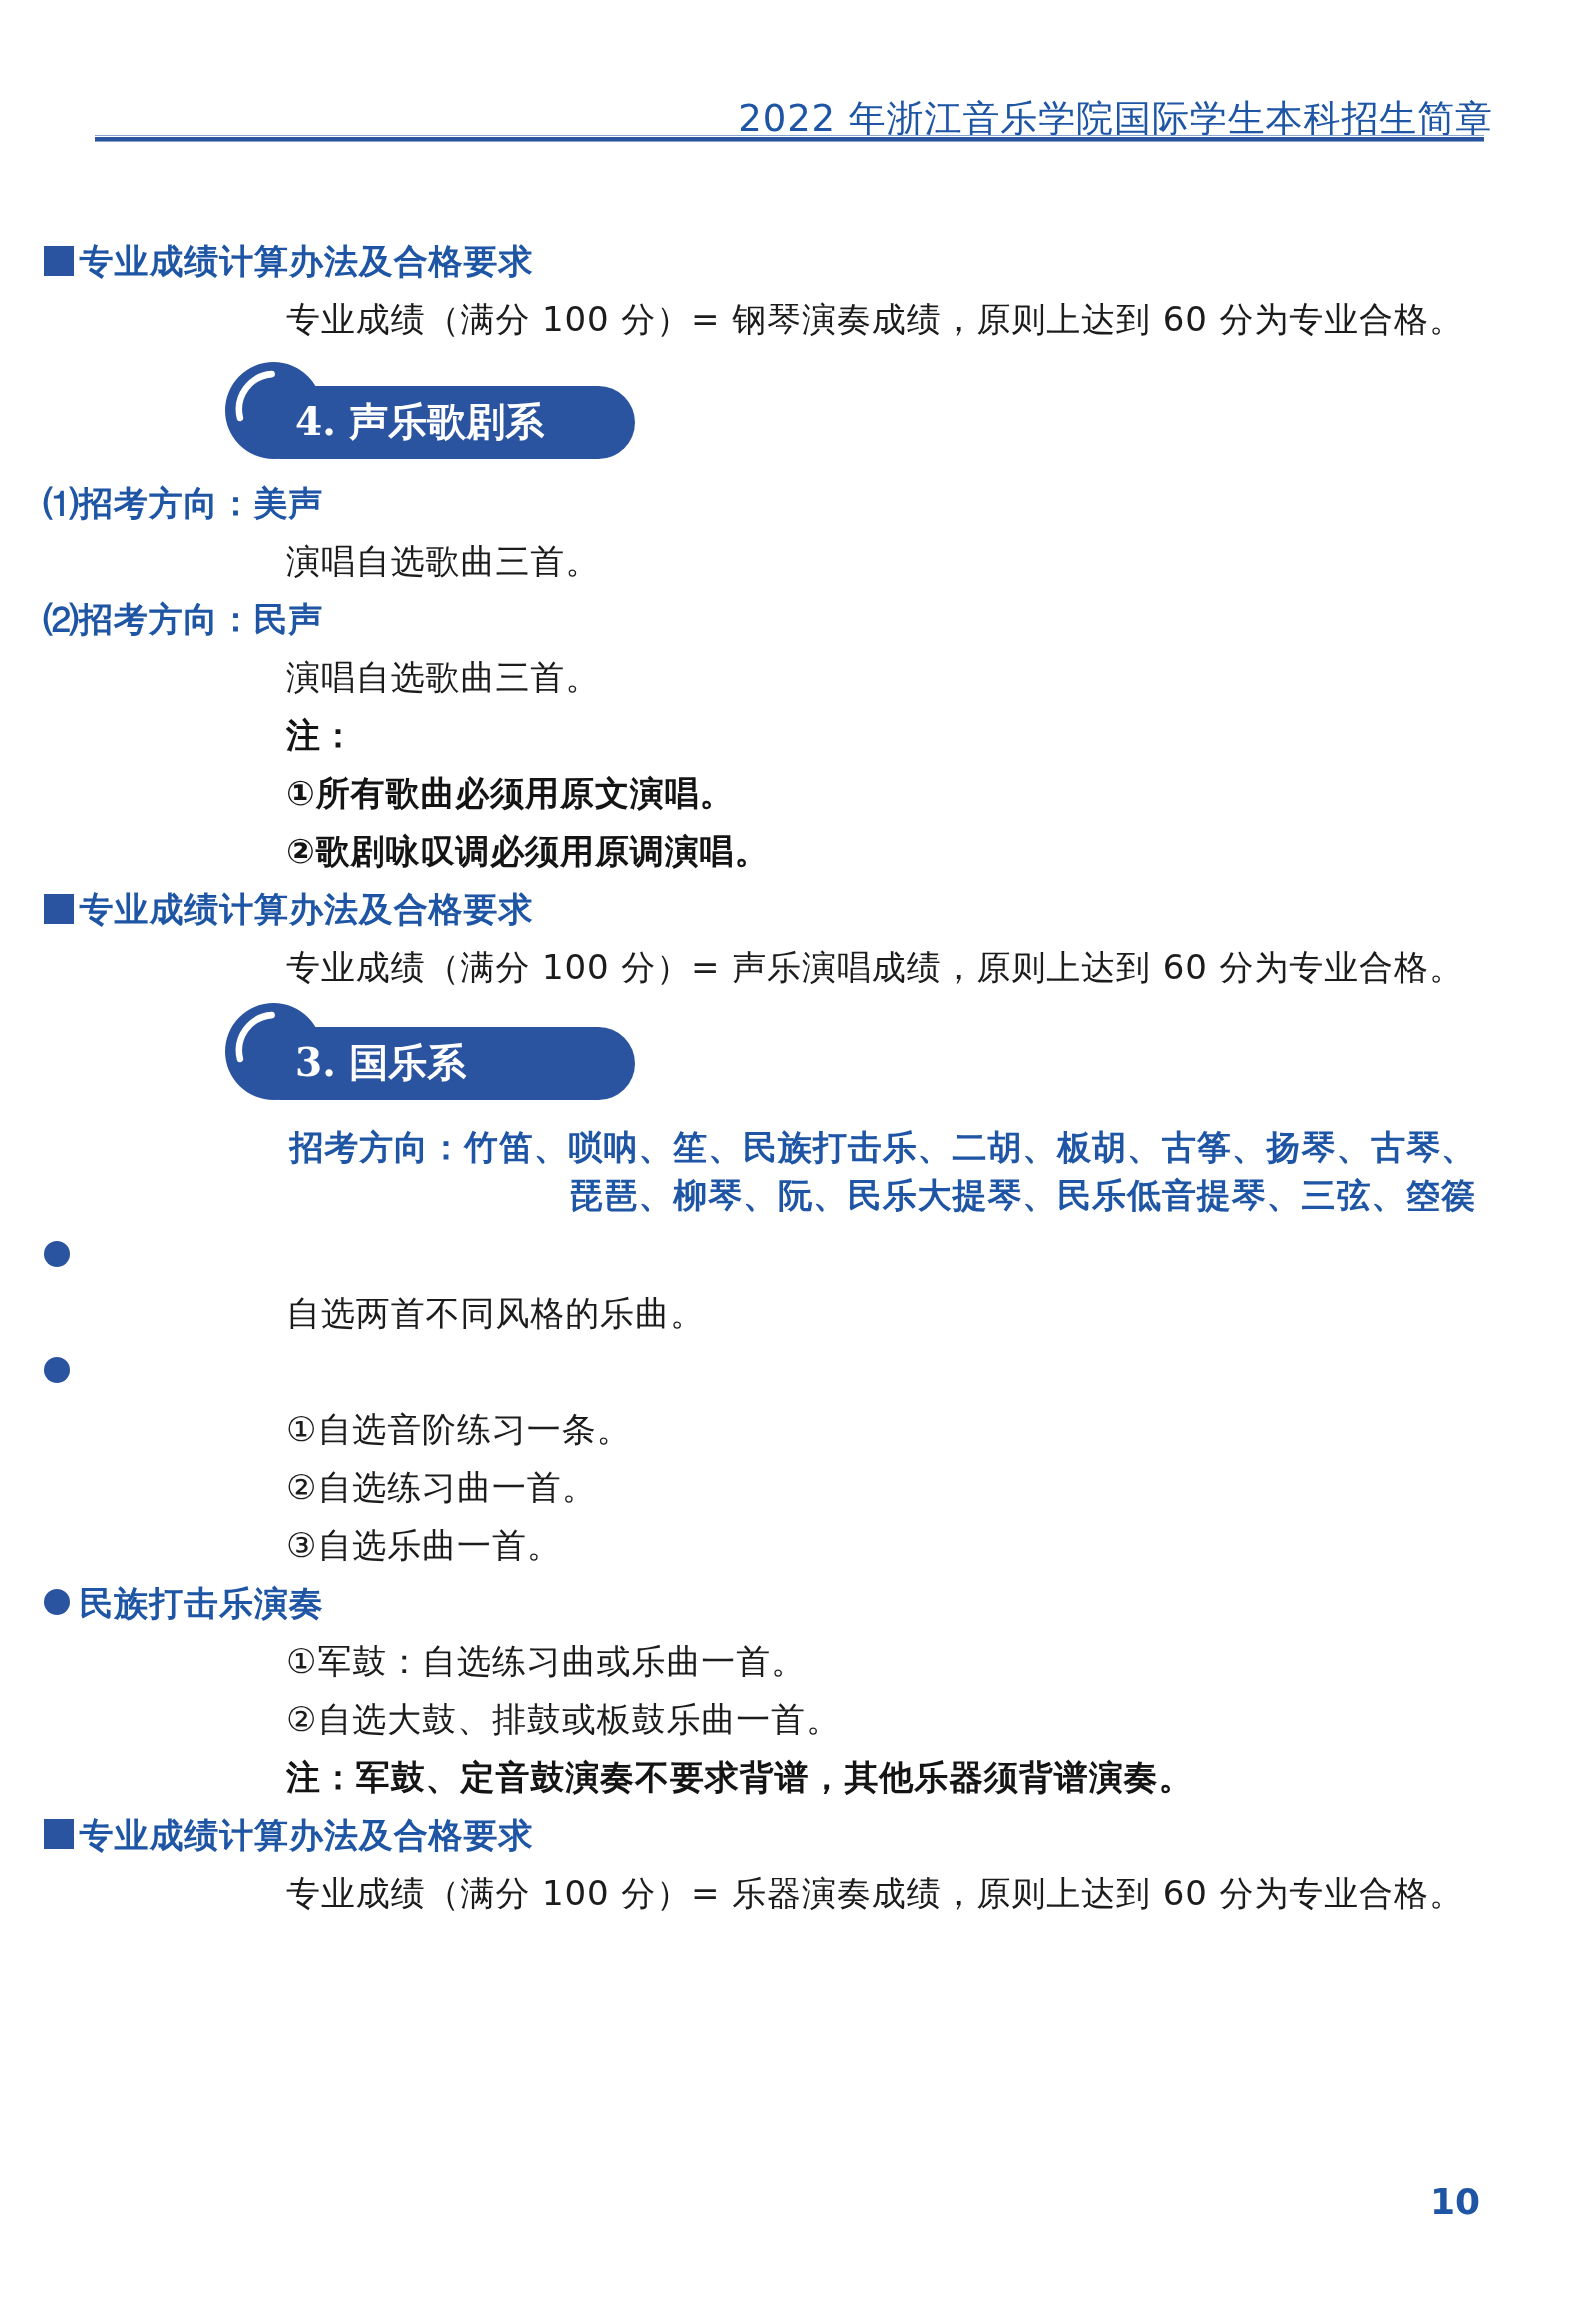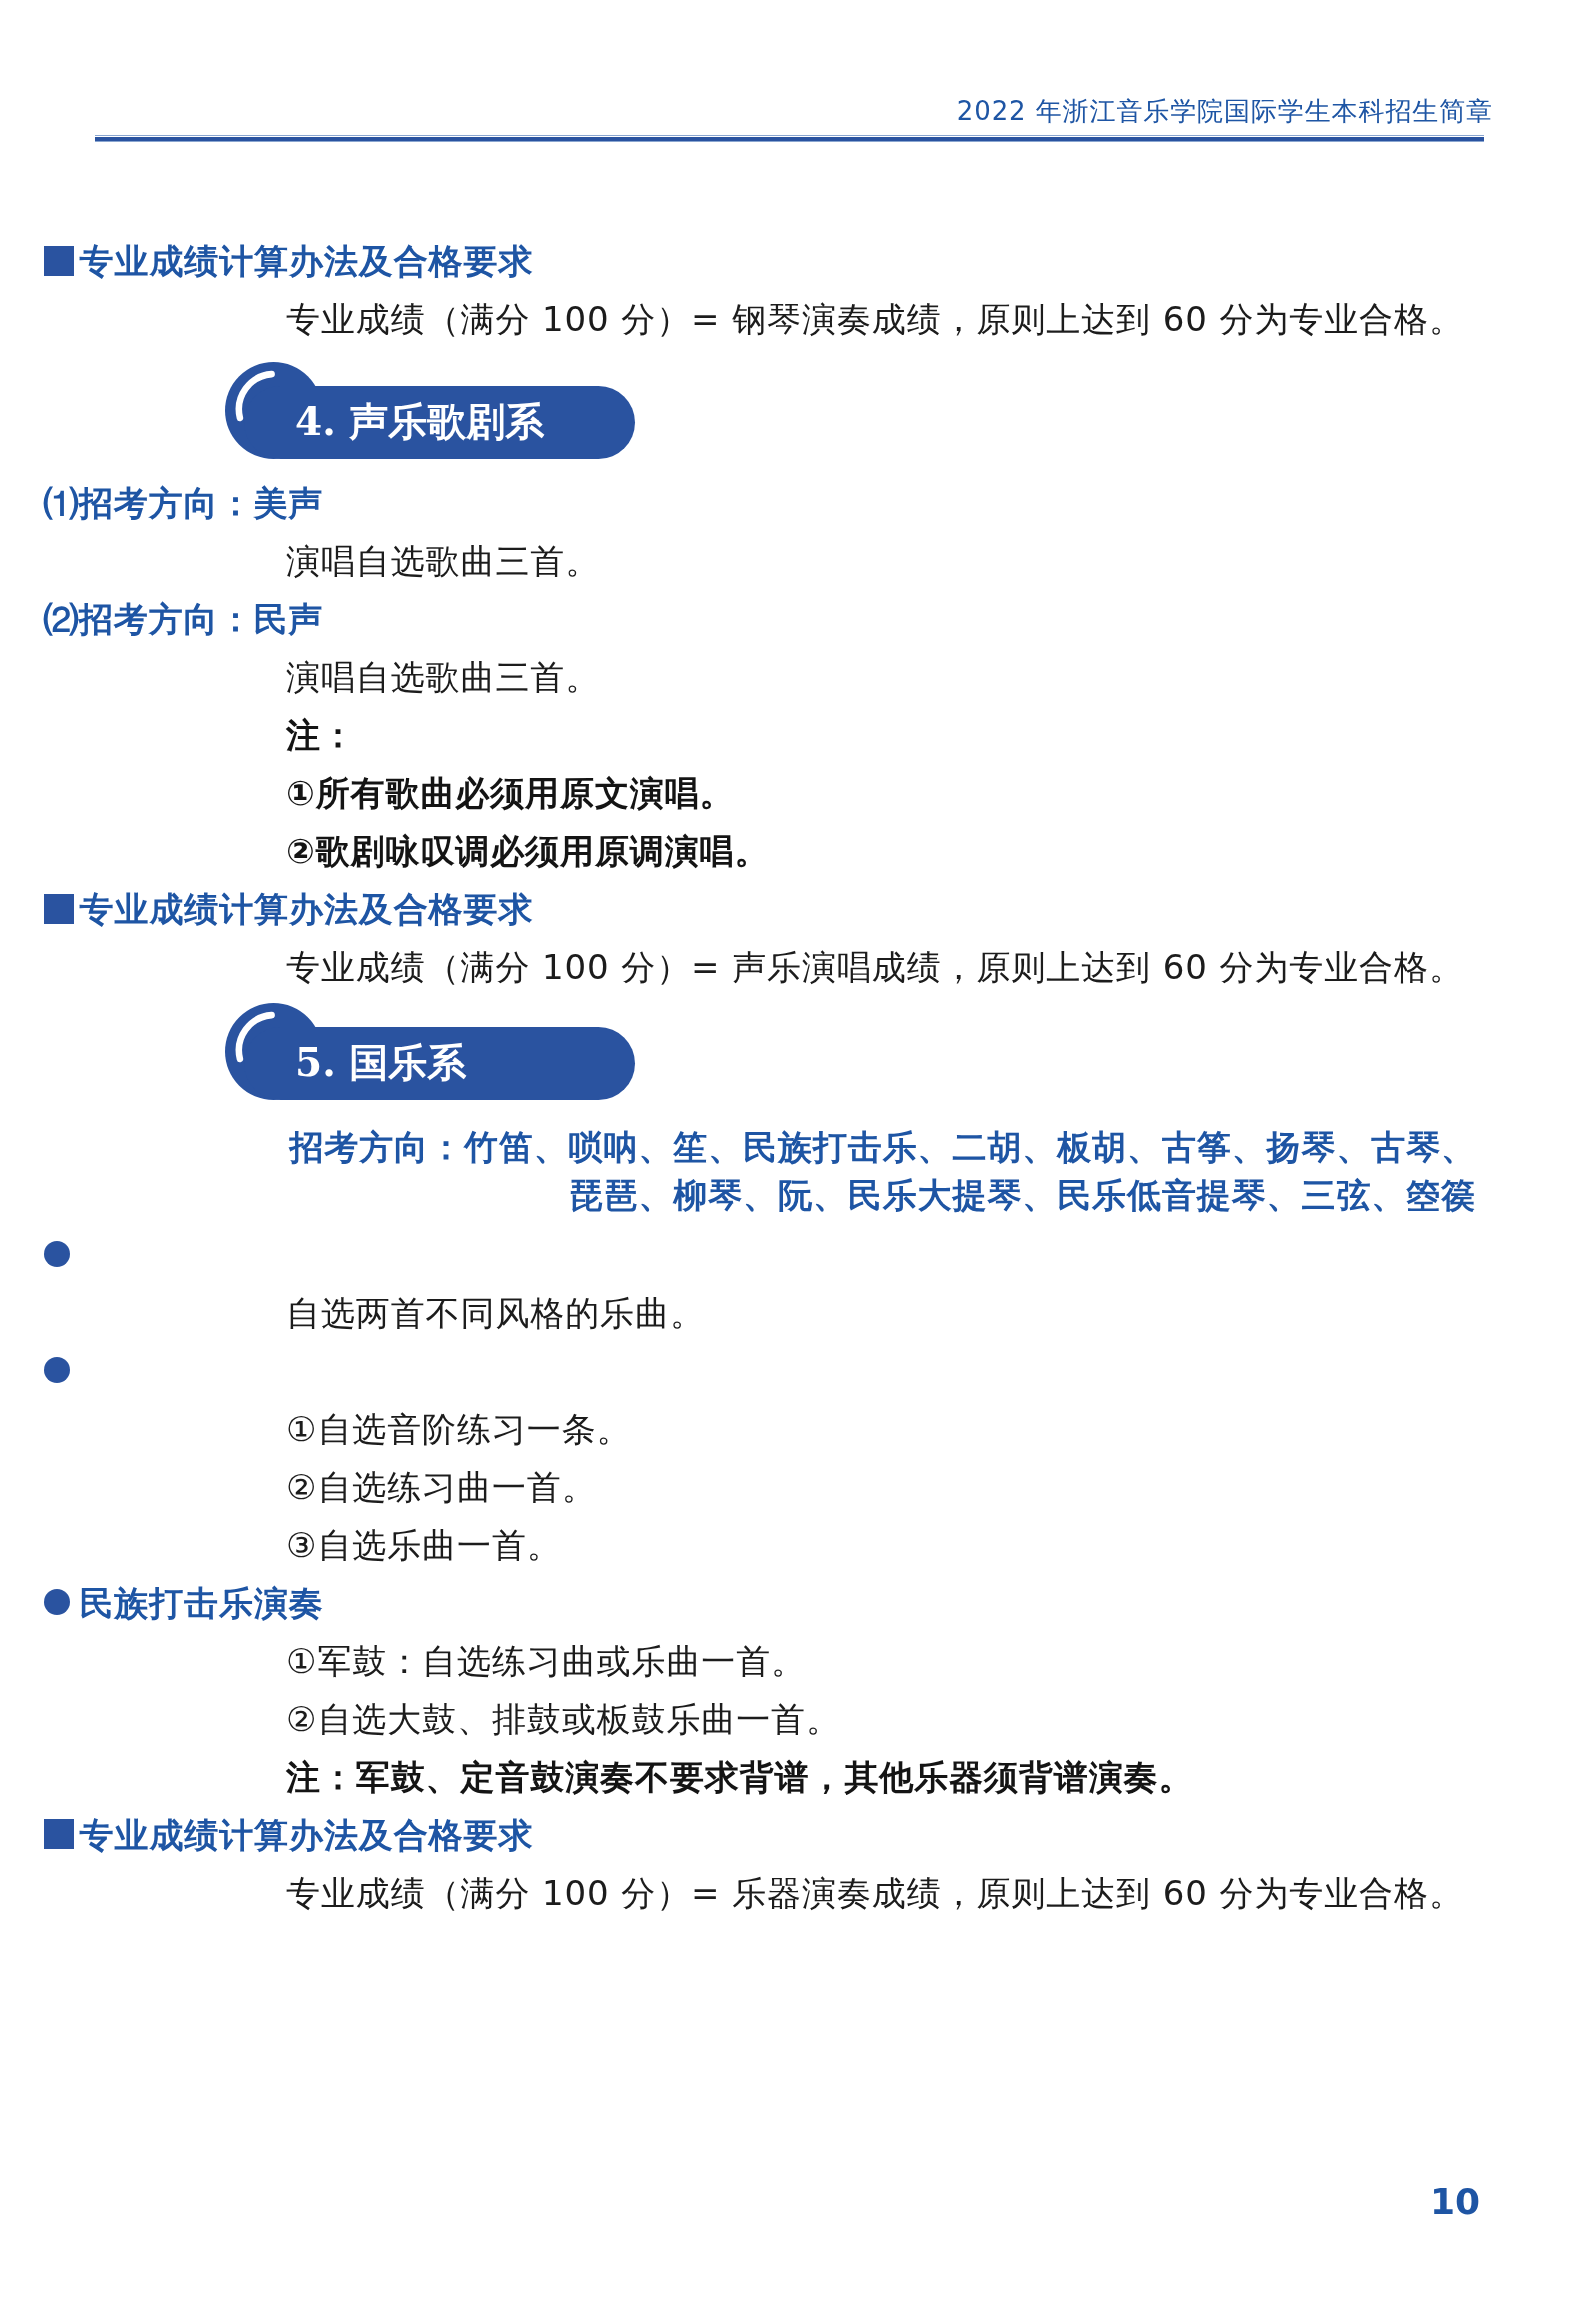--- a/index.html
+++ b/index.html
@@ -20,7 +20,7 @@
     position:absolute;
     top:94px;
     right:84px;
-    font-size:26px;
+    font-size:37px;
     letter-spacing:0.9px;
     color:var(--blue);
     white-space:nowrap;

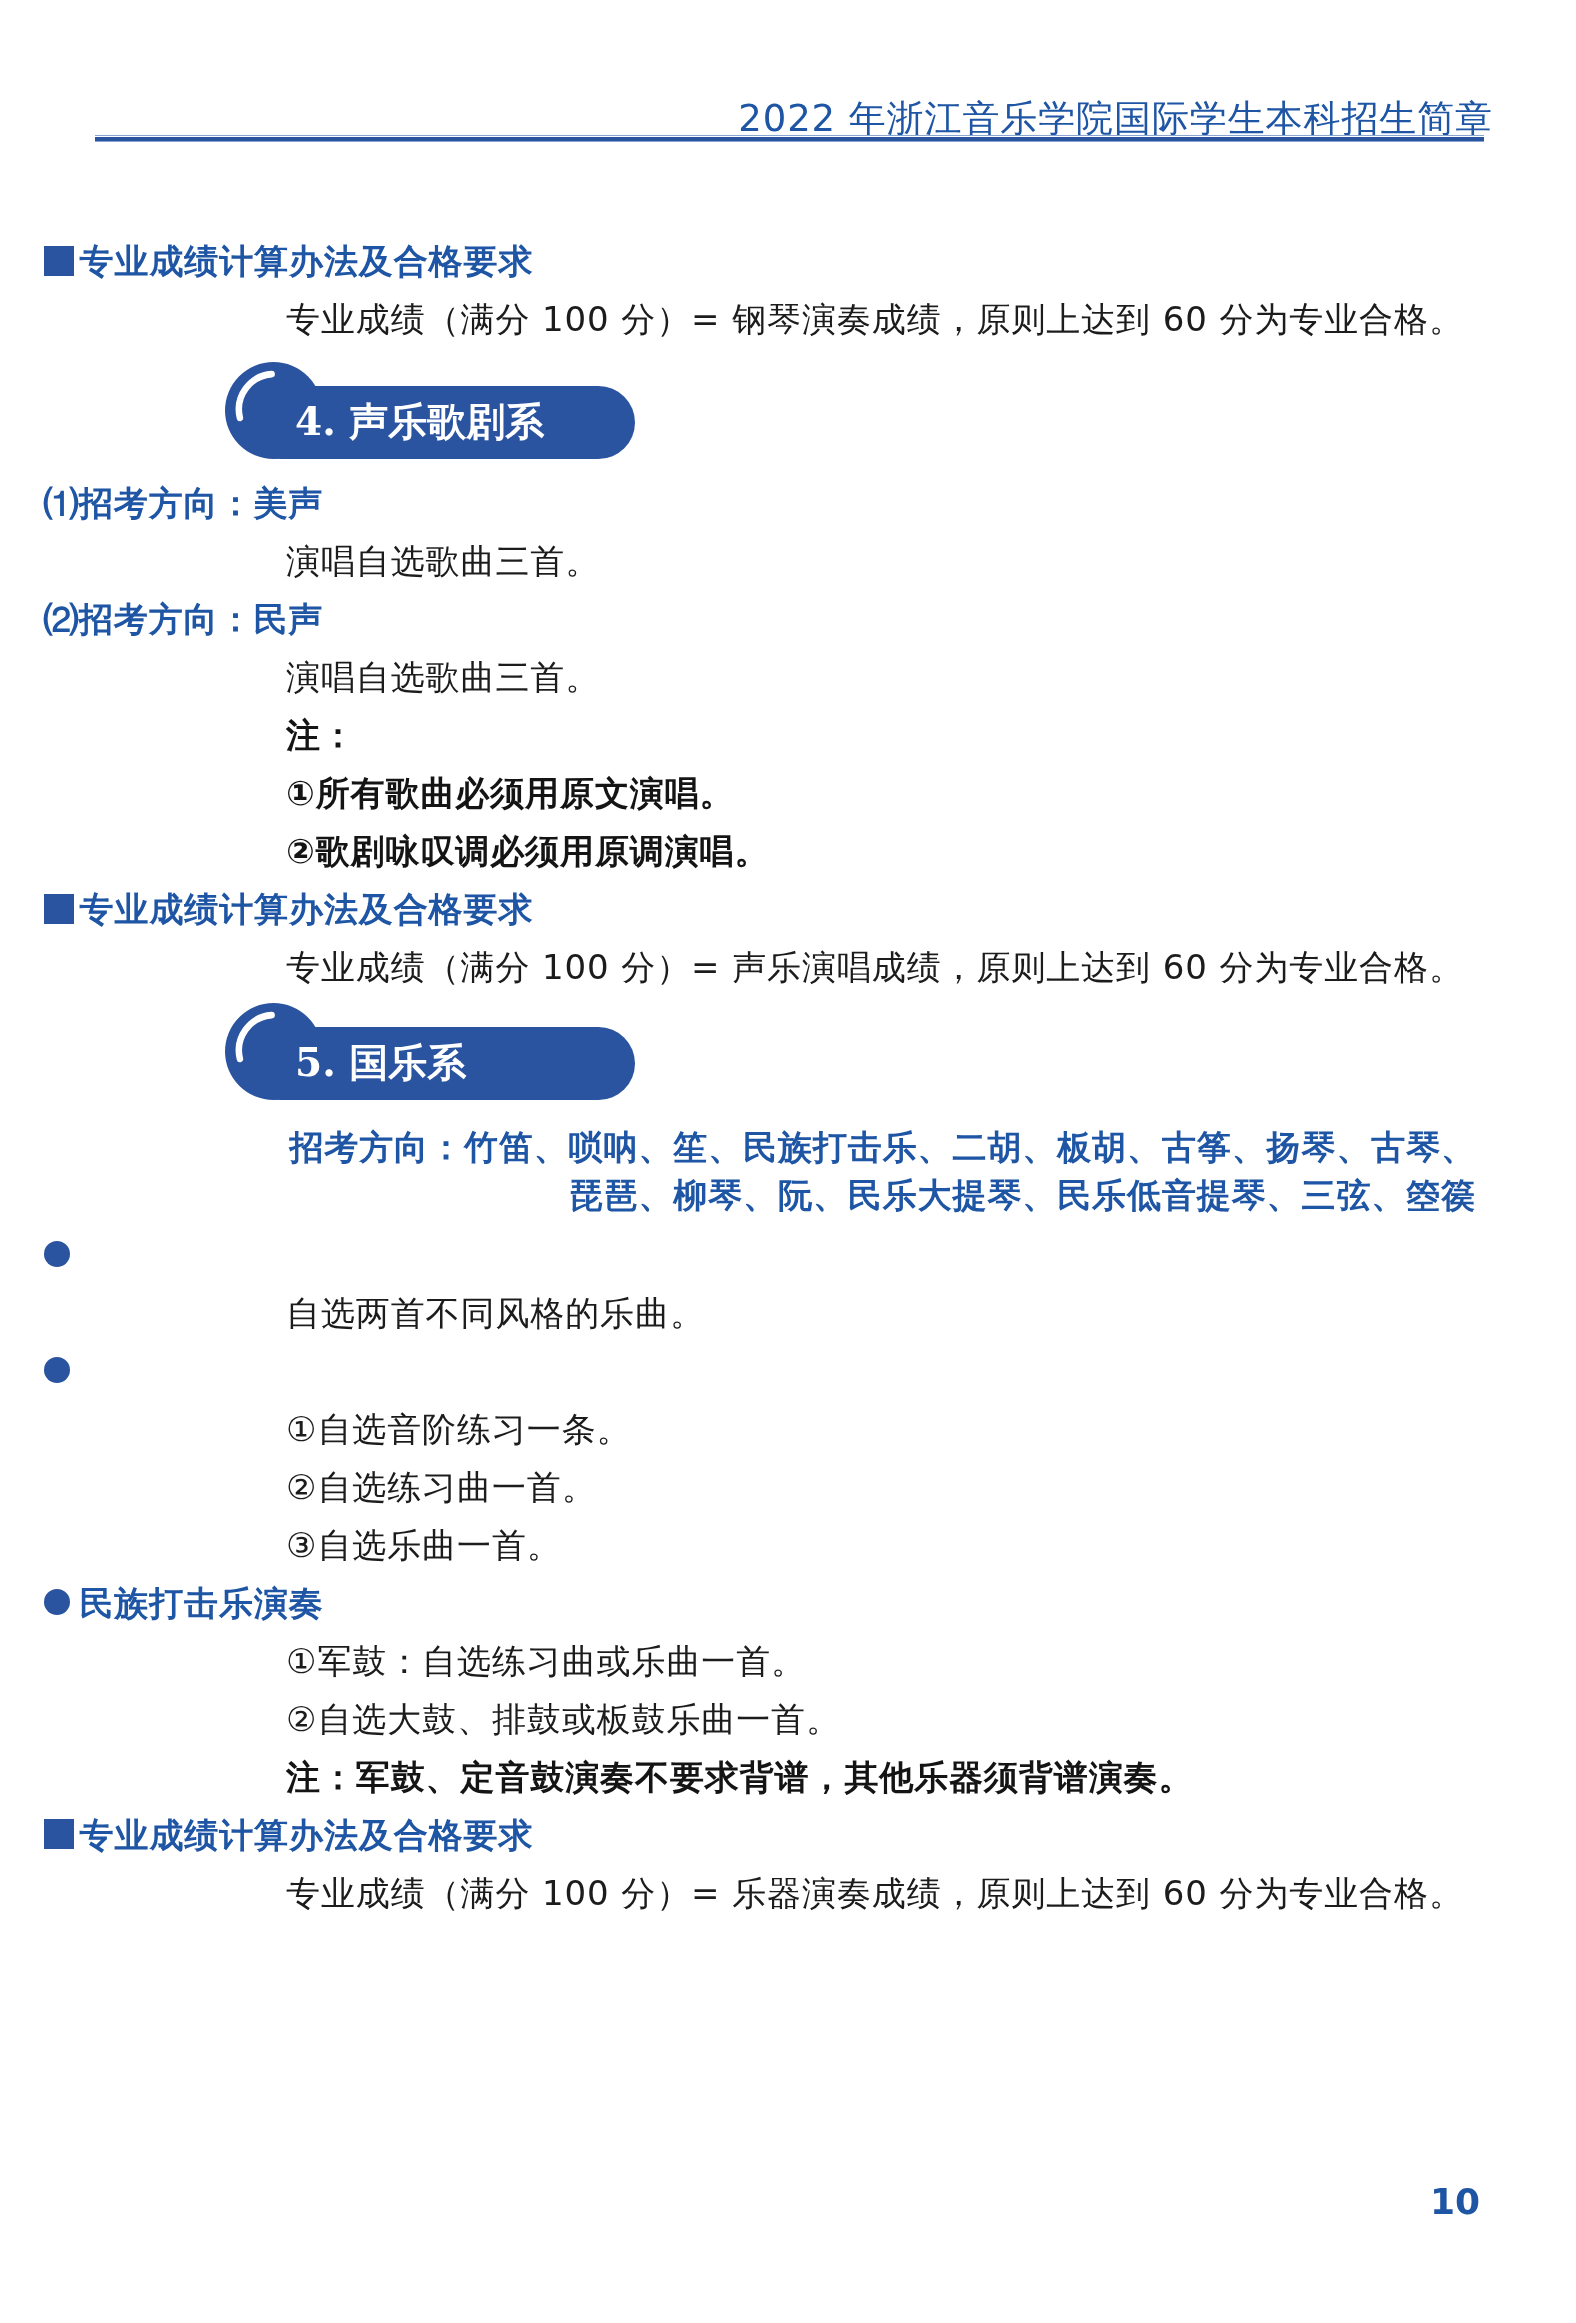--- a/index.html
+++ b/index.html
@@ -161,7 +161,7 @@
       <svg class="badge-shine" viewBox="0 0 104 104">
         <path d="M16 60 A38 38 0 0 1 50 13" stroke="#ffffff" stroke-width="7" fill="none" stroke-linecap="round"></path>
       </svg>
-      <div class="badge-label">5. 国乐系</div>
+      <div class="badge-label">3. 国乐系</div>
     </div>
 
     <p class="line blue-head wrap-para">招考方向：竹笛、唢呐、笙、民族打击乐、二胡、板胡、古筝、扬琴、古琴、琵琶、柳琴、阮、民乐大提琴、民乐低音提琴、三弦、箜篌</p>

